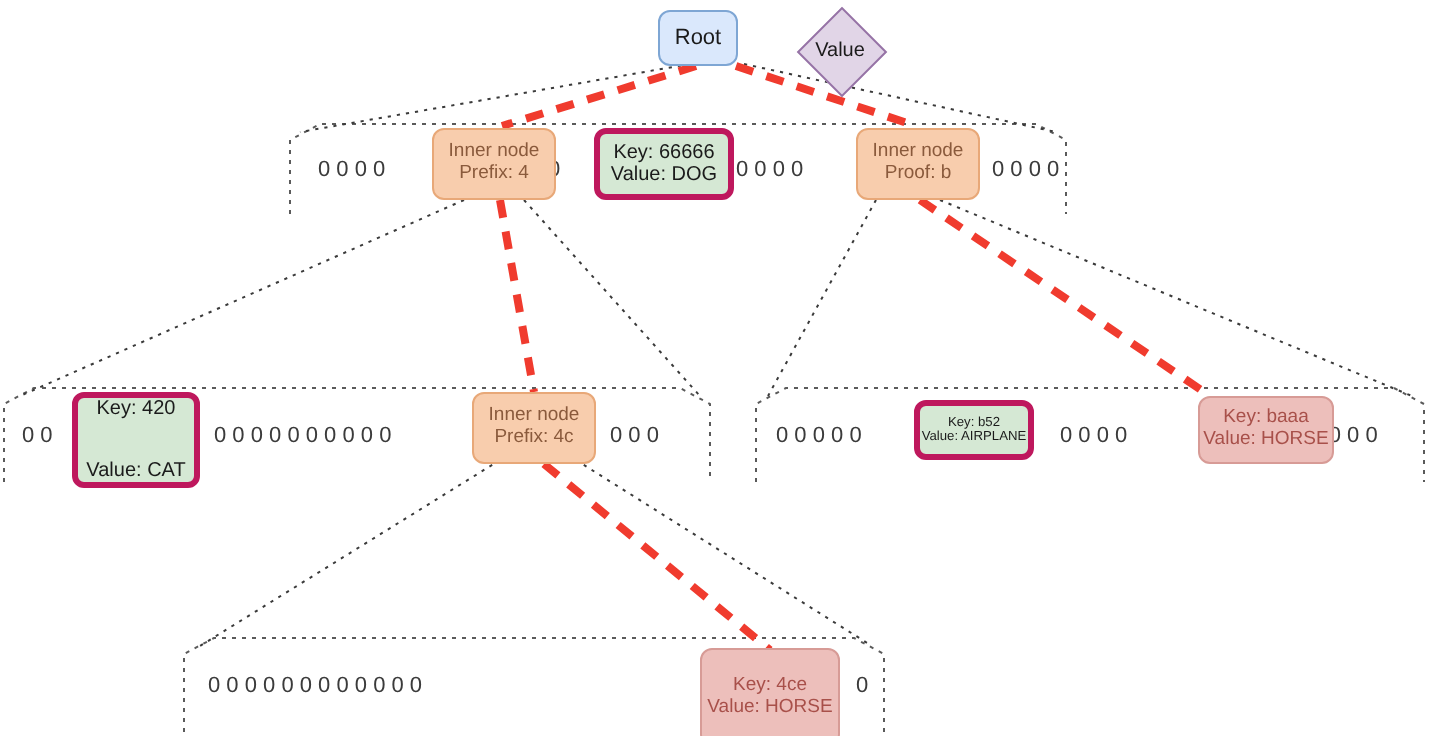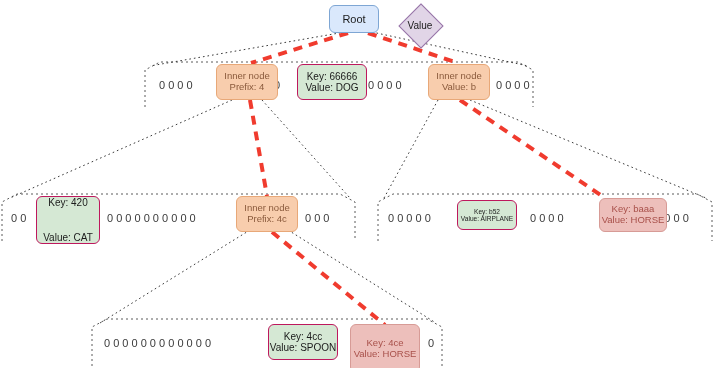--- a/index.html
+++ b/index.html
@@ -139,7 +139,7 @@
     </g>
   </svg>
 
-  <div class="node node-root" style="left:329px; top:5px; width:50px; height:28px;">
+  <div class="node node-root" style="left:329px; top:5px; width:40px; height:28px;">
     <span class="ln">Root</span>
   </div>
 

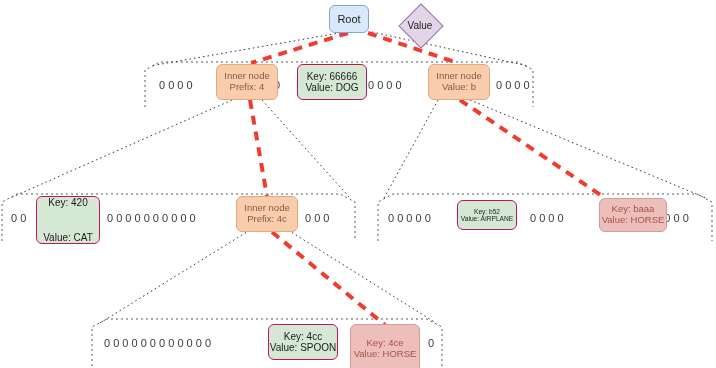--- a/index.html
+++ b/index.html
@@ -53,7 +53,7 @@
   }
   .node-leaf-green {
     background: #d5e8d4;
-    border: 1px solid #be185d;
+    border: 3px solid #be185d;
     font-size: 10px;
     color: #1b1b1b;
   }

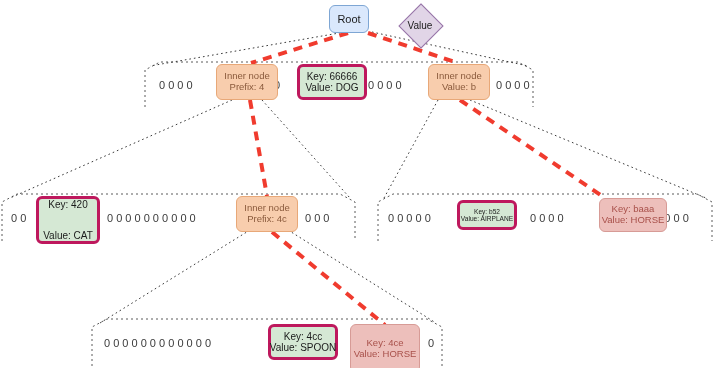--- a/index.html
+++ b/index.html
@@ -167,7 +167,7 @@
 
   <div class="node node-inner" style="left:428px; top:64px; width:62px; height:36px;">
     <span class="ln">Inner node</span>
-    <span class="ln">Value: b</span>
+    <span class="ln">Proof: b</span>
   </div>
 
   <div class="bucket" style="left:2px; top:194px; width:353px; height:47px;">

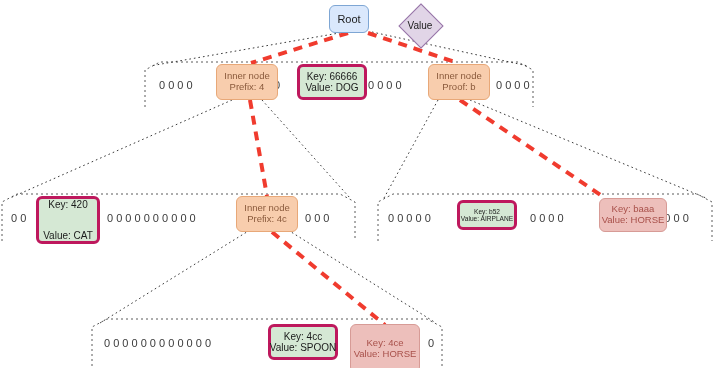--- a/index.html
+++ b/index.html
@@ -208,10 +208,6 @@
     <span class="zeros" style="left:336px;">0</span>
   </div>
 
-  <div class="node node-leaf-green" style="left:268px; top:324px; width:70px; height:36px;">
-    <span class="ln">Key: 4cc</span>
-    <span class="ln">Value: SPOON</span>
-  </div>
 
   <div class="node node-leaf-red" style="left:350px; top:324px; width:70px; height:49px;">
     <span class="ln">Key: 4ce</span>

